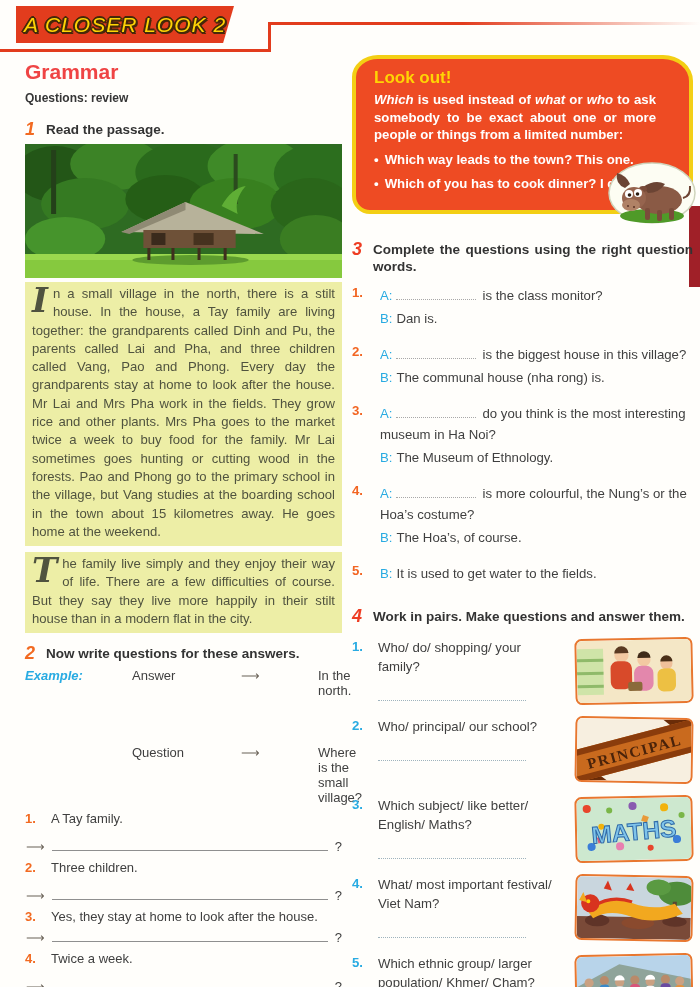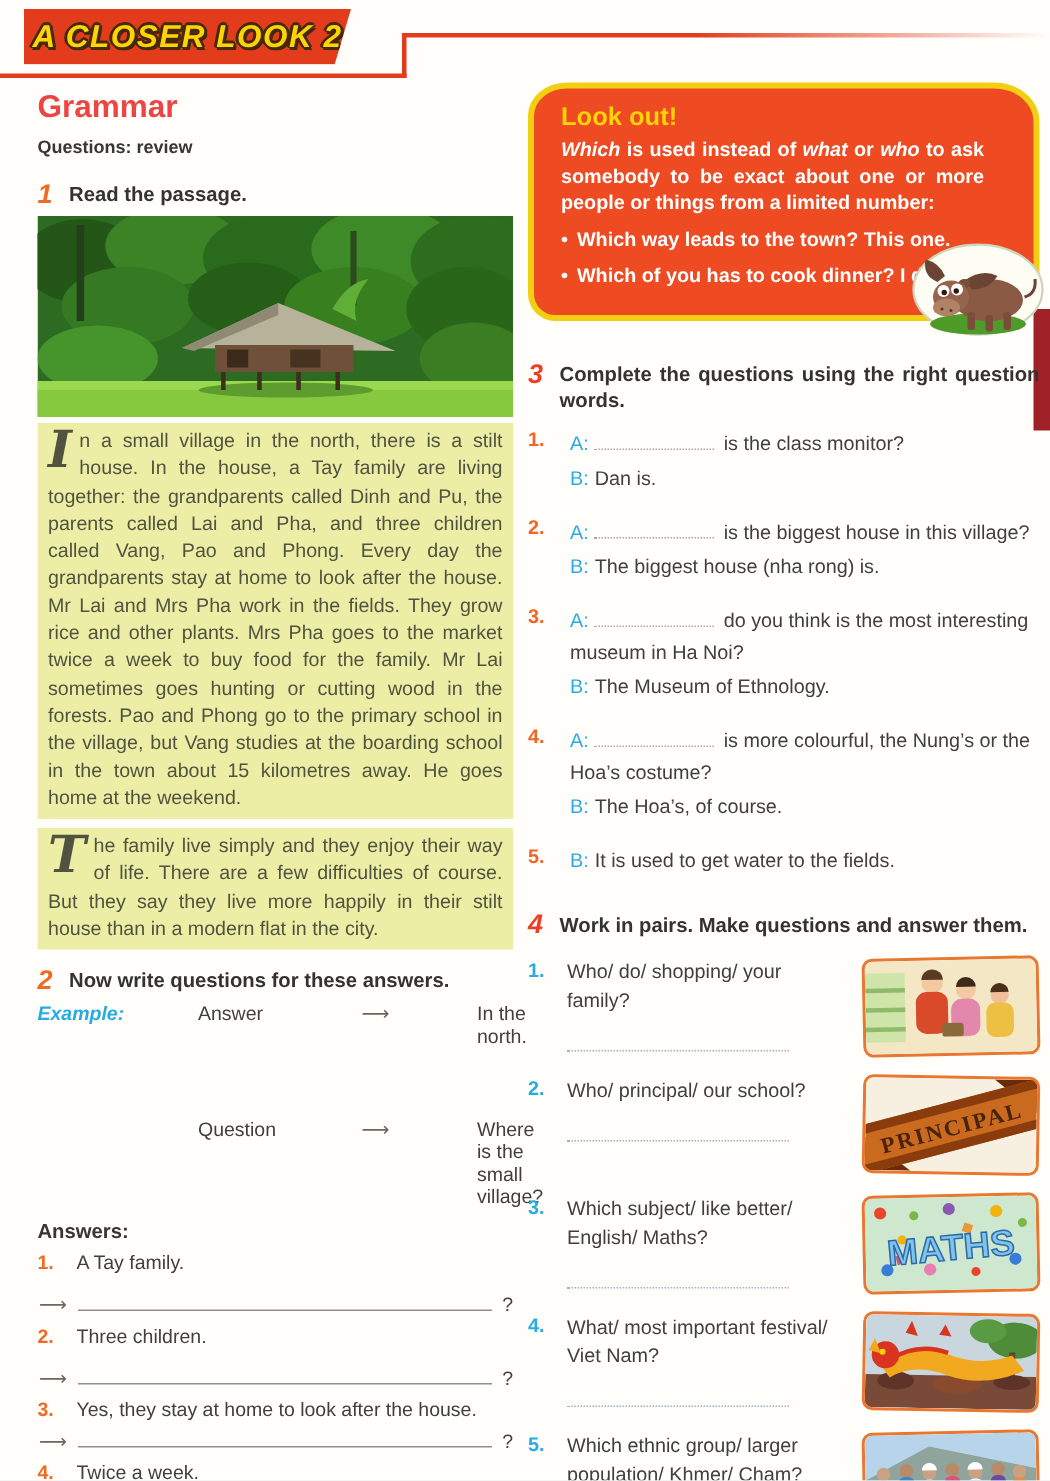--- a/index.html
+++ b/index.html
@@ -10,7 +10,7 @@
   .banner{position:absolute;left:16px;top:6px;width:218px;height:37px;background:#e23c1d;
           display:flex;align-items:center;justify-content:center;
           clip-path:polygon(0 0,100% 0,95% 100%,0 100%);}
-  .banner span{font-size:21px;font-weight:700;font-style:italic;letter-spacing:1px;color:#ffd404;
+  .banner span{font-size:21px;font-weight:400;font-style:italic;letter-spacing:1px;color:#ffd404;
           text-shadow:-2px 0 #46290a,2px 0 #46290a,0 -2px #46290a,0 2px #46290a,
                       -1px -1px #46290a,1px 1px #46290a,1px -1px #46290a,-1px 1px #46290a,2px 2px #46290a;}
   .rule-bottom{position:absolute;left:0;top:49px;width:271px;height:3px;background:#e23c1d;}

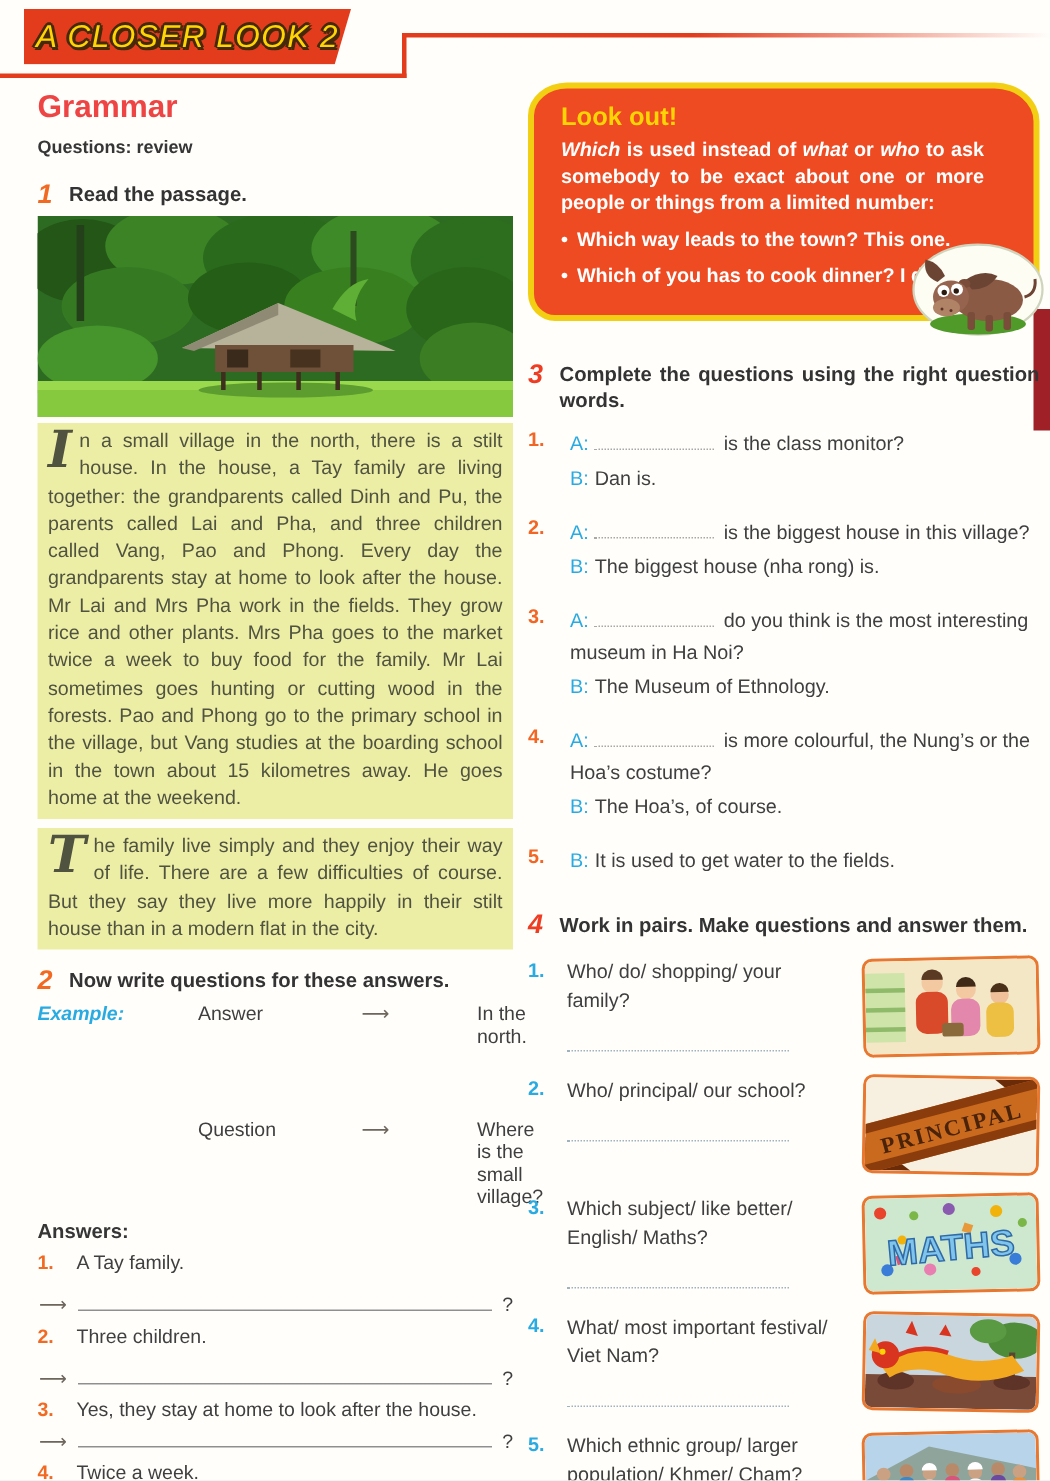--- a/index.html
+++ b/index.html
@@ -284,7 +284,7 @@
         <span class="q-num">2.</span>
         <div class="q-body">
           <div class="q-line"><span class="ab">A:</span><span class="dotline"></span><span>is the biggest house in this village?</span></div>
-          <div class="q-line qb"><span class="ab">B:</span><span>The biggest house (nha rong) is.</span></div>
+          <div class="q-line qb"><span class="ab">B:</span><span>The communal house (nha rong) is.</span></div>
         </div>
       </div>
       <div class="q-item">

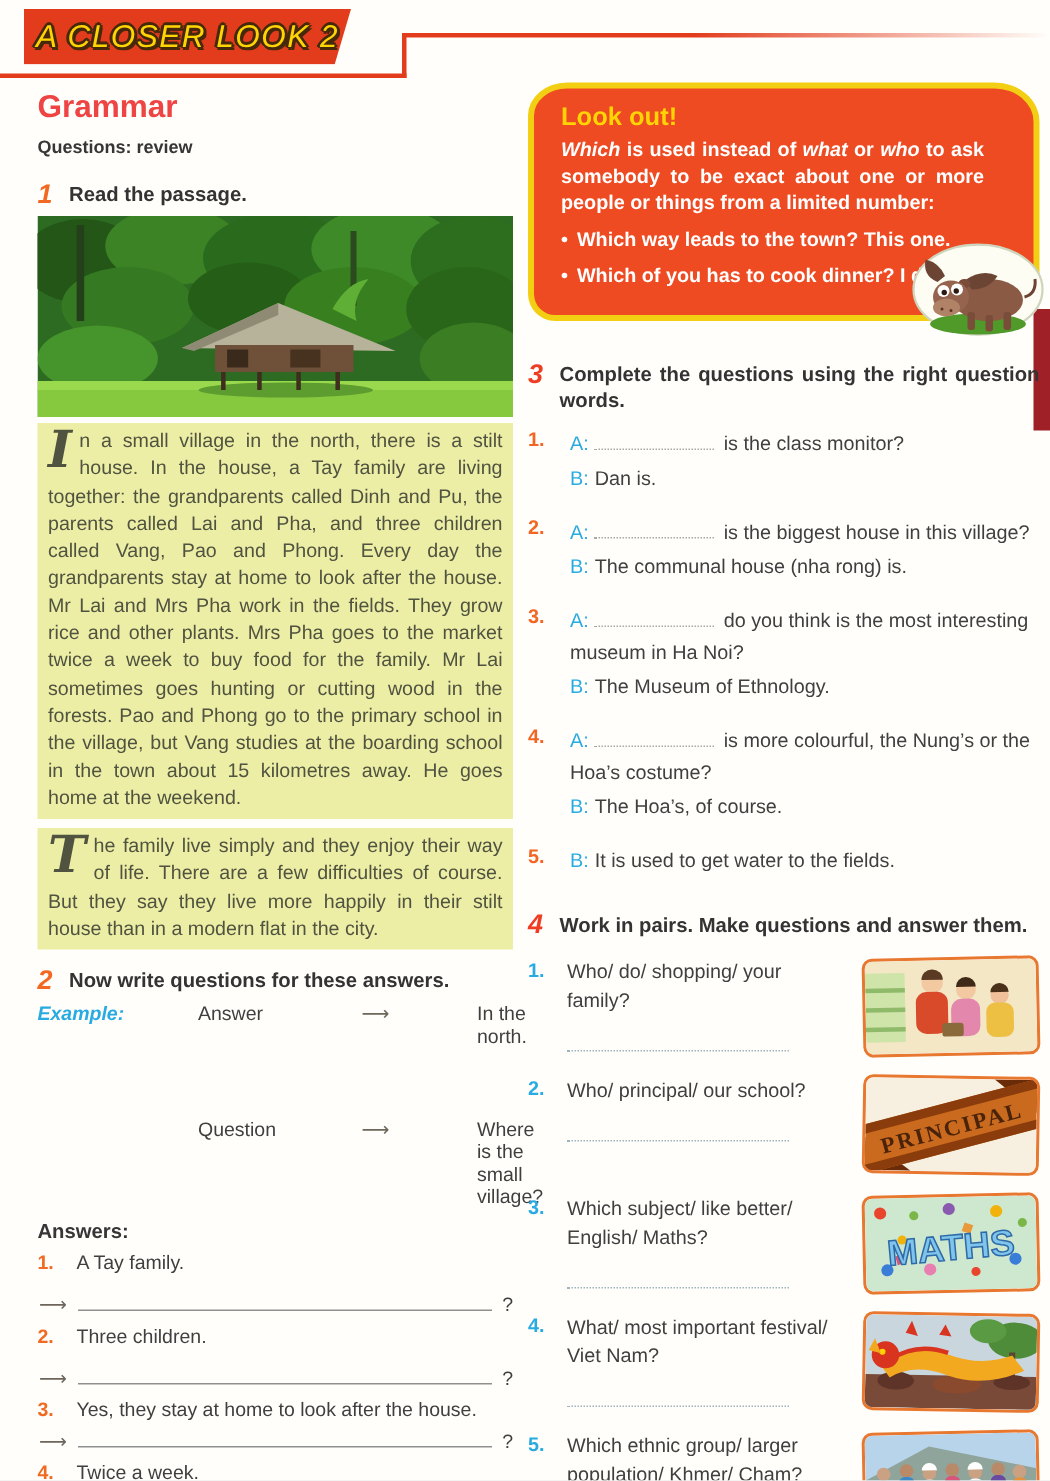--- a/index.html
+++ b/index.html
@@ -161,7 +161,6 @@
       <span>Where is the small village?</span>
     </div>
 
-    <div class="answers-label">Answers:</div>
 
     <div>
       <div class="ans-item">

